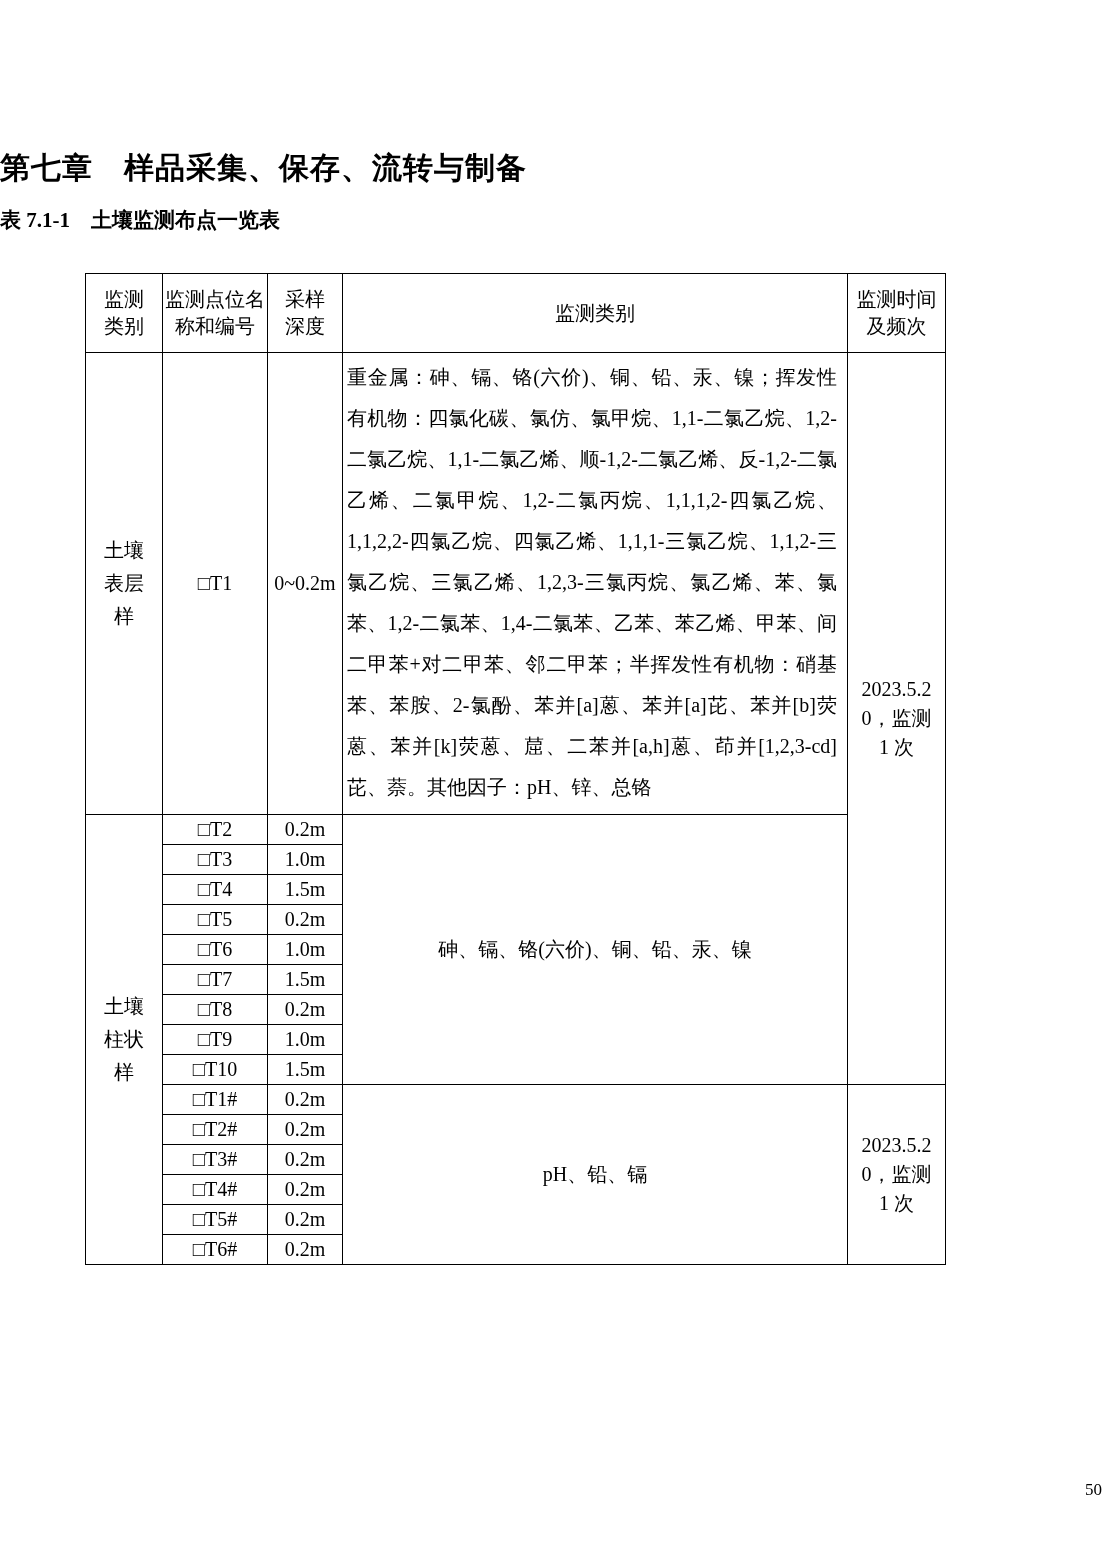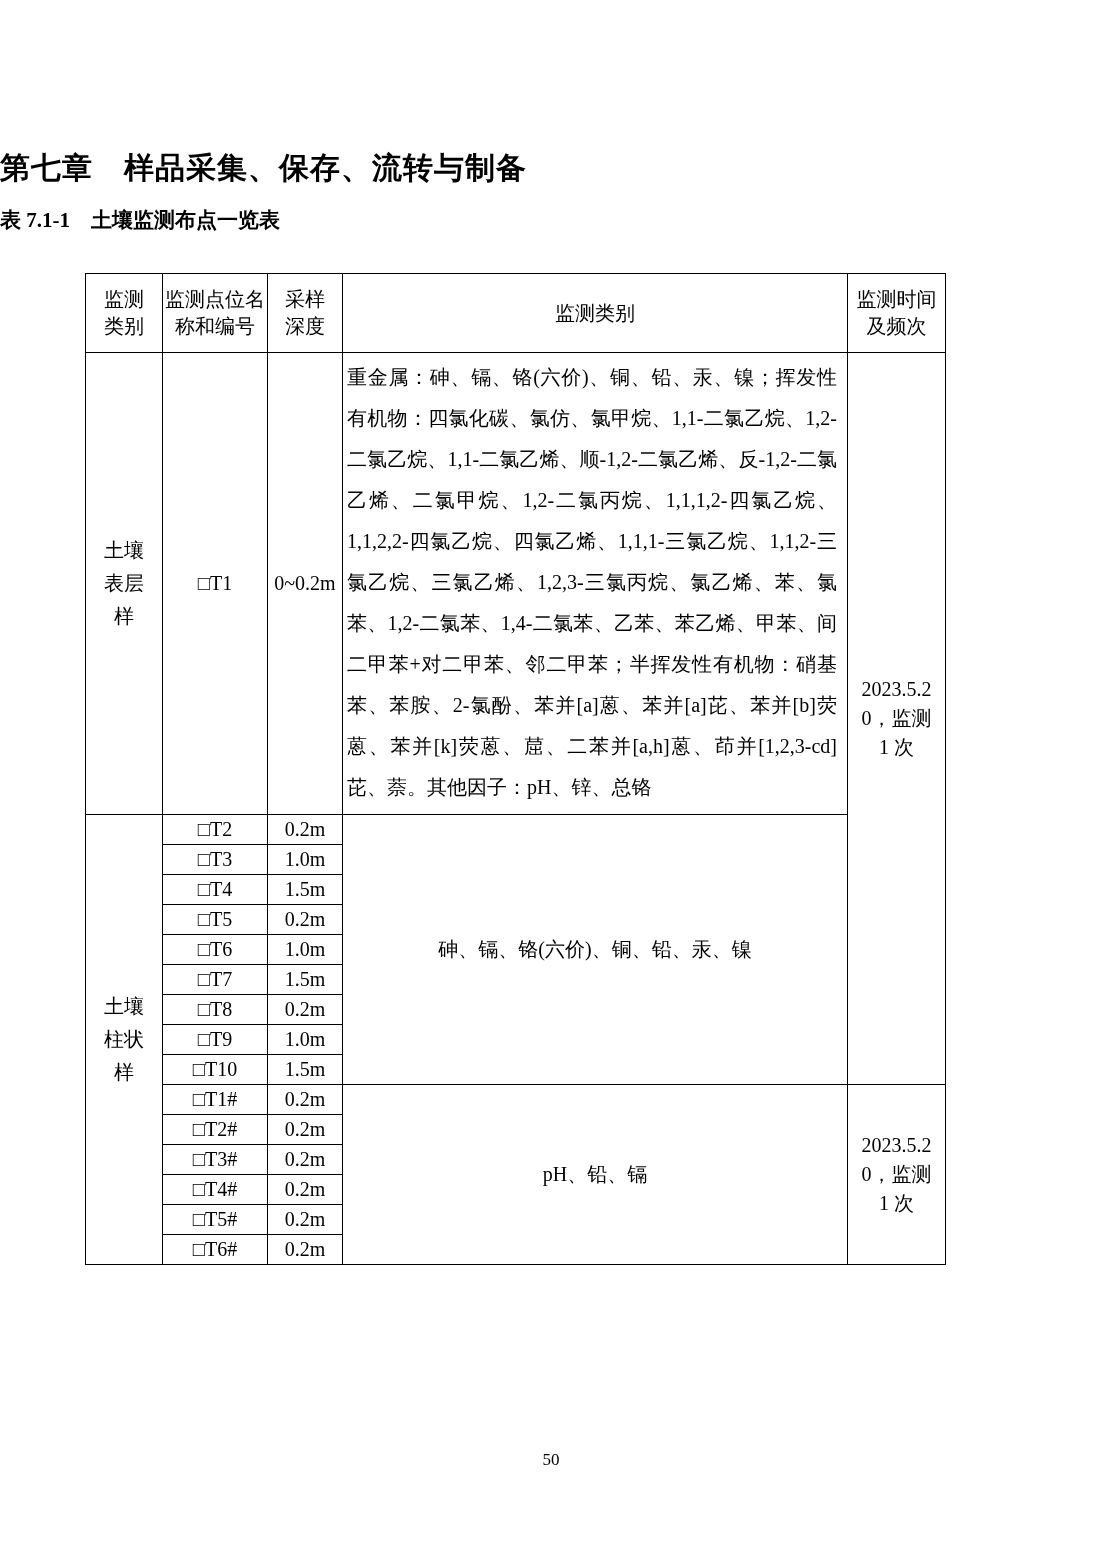--- a/index.html
+++ b/index.html
@@ -65,8 +65,8 @@
     padding: 0 8px;
   }
   .page-number {
-    position: absolute; top: 1450px; left: 0;
-    width: 100%; text-align: center; font-size: 17px;
+    position: absolute; top: 1480px; left: 0;
+    width: 100%; text-align: right; font-size: 17px;
   }
 </style>
 </head>

